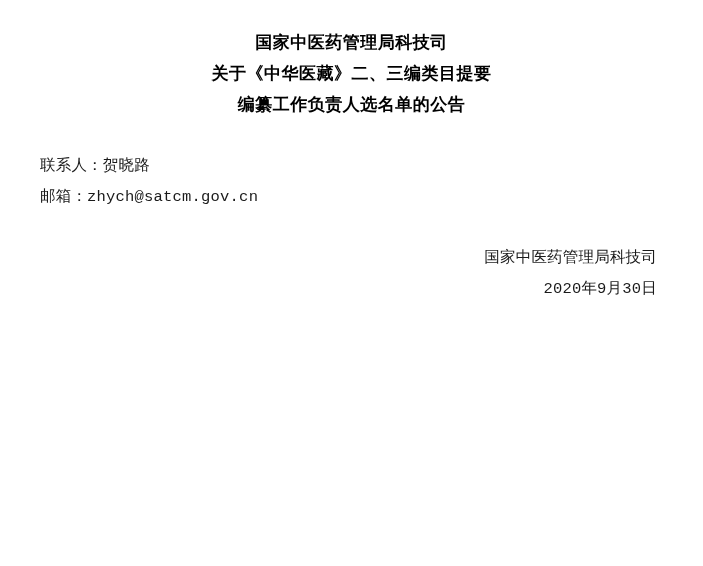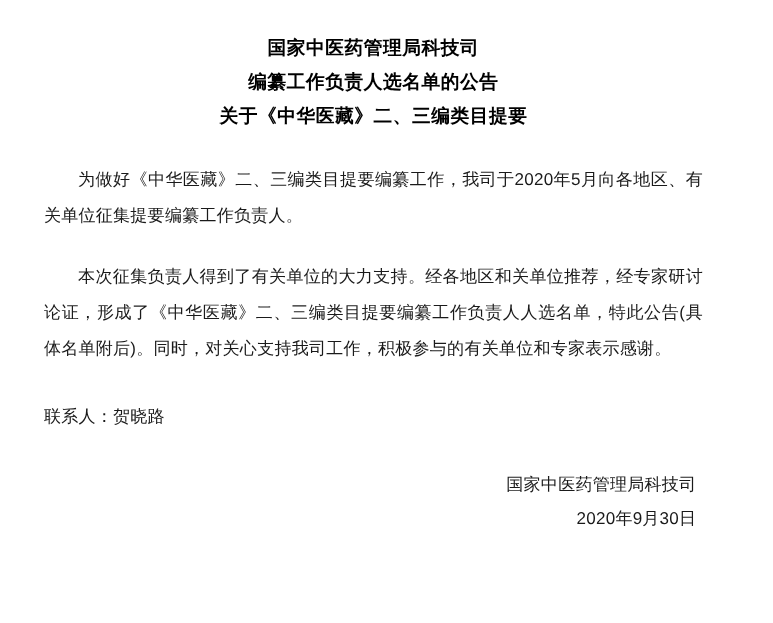--- a/index.html
+++ b/index.html
@@ -18,8 +18,9 @@
     box-sizing: border-box;
     width: 703px;
     height: 566px;
-    padding: 22px 64px 0 40px;
+    padding: 22px 40px 0 40px;
     background: #ffffff;
+    font-family: Liberation Mono, monospace;
   }
   .title-block {
     text-align: center;

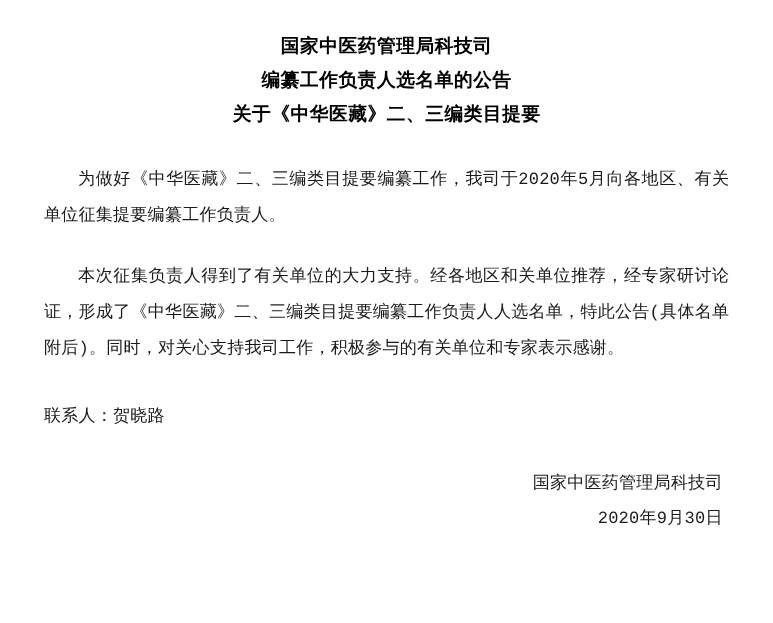--- a/index.html
+++ b/index.html
@@ -73,8 +73,8 @@
 
   <div class="title-block">
     <div class="title-line">国家中医药管理局科技司</div>
+    <div class="title-line">关于《中华医藏》二、三编类目提要</div>
     <div class="title-line">编纂工作负责人选名单的公告</div>
-    <div class="title-line">关于《中华医藏》二、三编类目提要</div>
   </div>
 
   <div class="body-block">

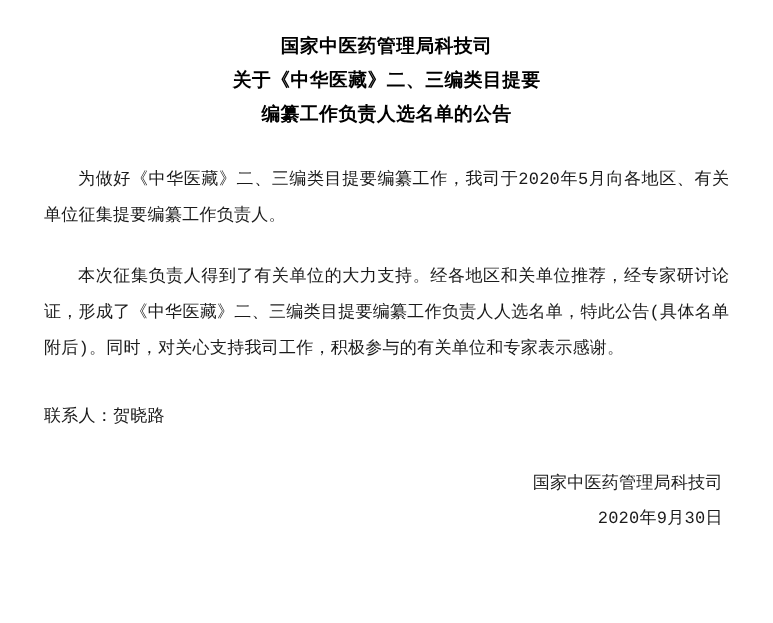--- a/index.html
+++ b/index.html
@@ -77,10 +77,6 @@
     <div class="title-line">编纂工作负责人选名单的公告</div>
   </div>
 
-  <div class="body-block">
-    <p class="para">为做好《中华医藏》二、三编类目提要编纂工作，我司于2020年5月向各地区、有关单位征集提要编纂工作负责人。</p>
-    <p class="para">本次征集负责人得到了有关单位的大力支持。经各地区和关单位推荐，经专家研讨论证，形成了《中华医藏》二、三编类目提要编纂工作负责人人选名单，特此公告(具体名单附后)。同时，对关心支持我司工作，积极参与的有关单位和专家表示感谢。</p>
-  </div>
 
   <div class="contact-block">
     <div class="contact-line">联系人：贺晓路</div>

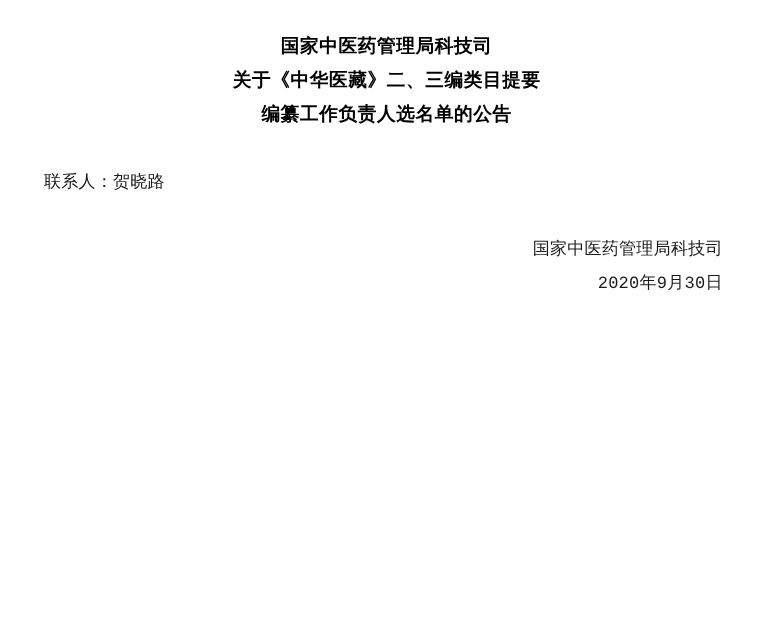--- a/index.html
+++ b/index.html
@@ -80,6 +80,7 @@
 
   <div class="contact-block">
     <div class="contact-line">联系人：贺晓路</div>
+    <div class="contact-line">邮箱：zhych@satcm.gov.cn</div>
   </div>
 
   <div class="sign-block">

